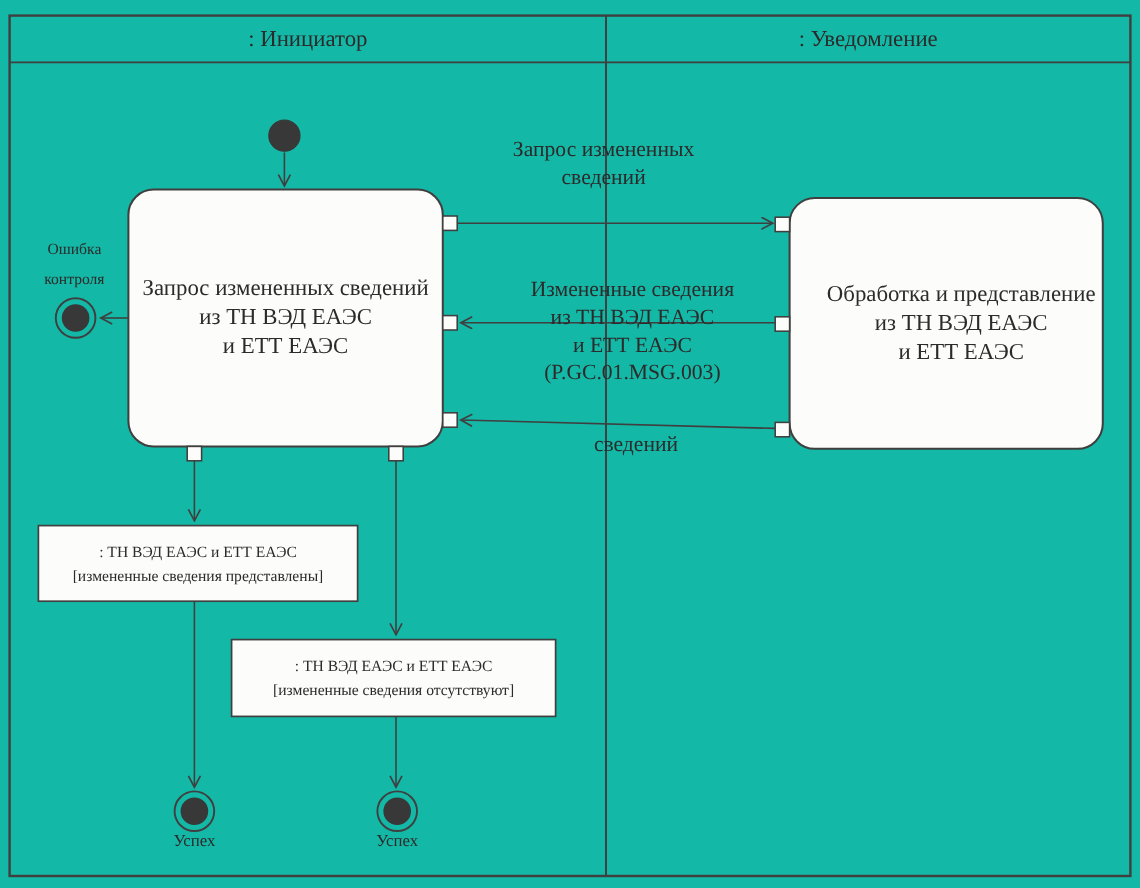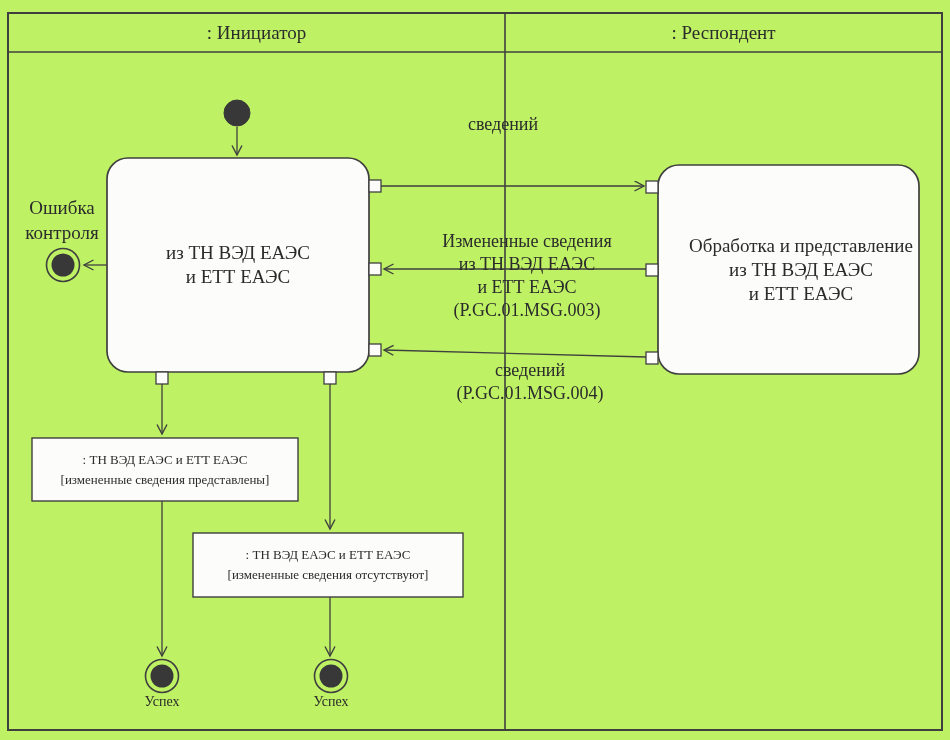--- a/index.html
+++ b/index.html
@@ -5,7 +5,7 @@
   html,body { margin:0; padding:0; background:#e9e9e6; }
   .page {
     position:relative; width:950px; height:740px;
-    background:#bef264; overflow:hidden;
+    background:#14b8a6; overflow:hidden;
     font-family:"Liberation Serif","DejaVu Serif",serif;
     color:#2b2b2b;
   }

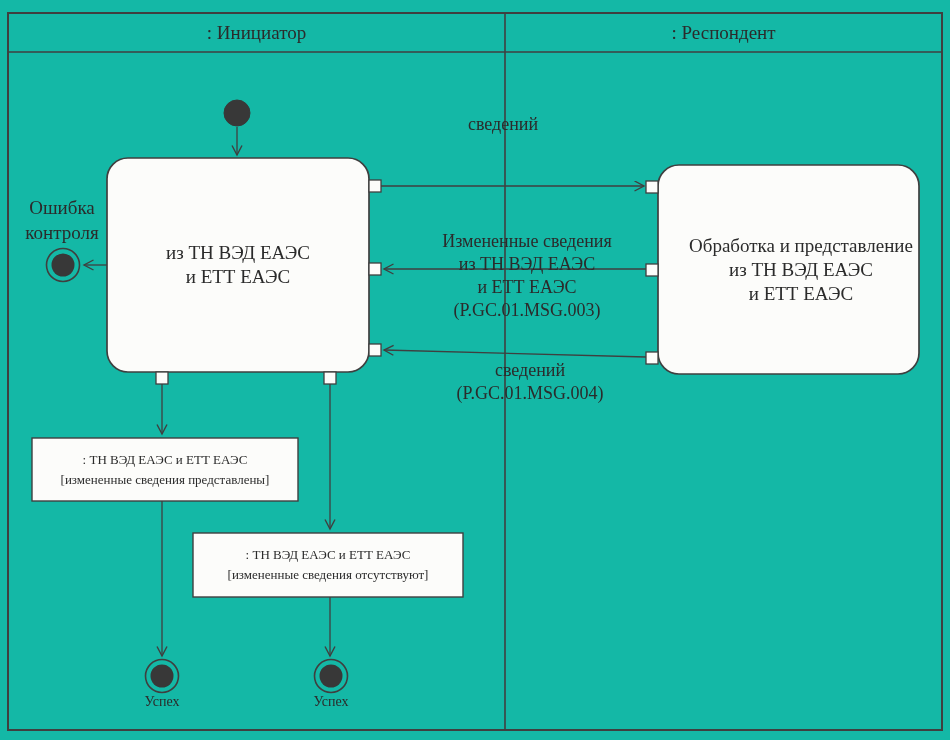--- a/index.html
+++ b/index.html
@@ -80,7 +80,7 @@
   </svg>
 
   <div class="txt hdr" style="left:8px; top:22px; width:497px;">: Инициатор</div>
-  <div class="txt hdr" style="left:505px; top:22px; width:437px;">: Респондент</div>
+  <div class="txt hdr" style="left:505px; top:22px; width:437px;">: Уведомление</div>
 
   <div class="txt flexc act" style="left:107px; top:158px; width:262px; height:214px;">
     <div>из ТН ВЭД ЕАЭС</div>

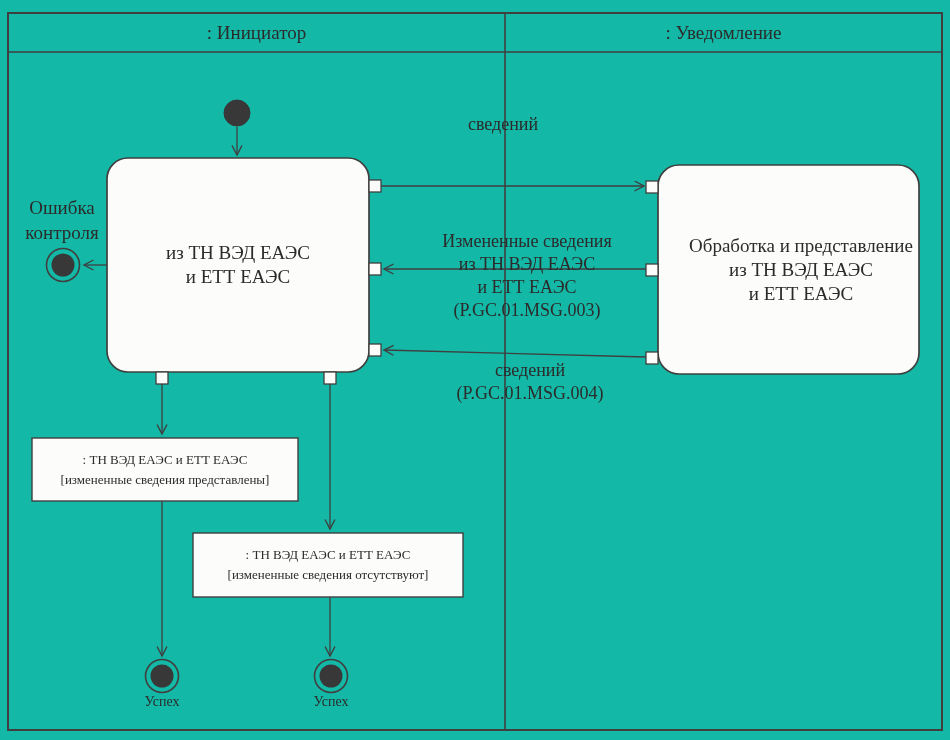--- a/index.html
+++ b/index.html
@@ -99,6 +99,7 @@
   </div>
 
   <div class="txt msg" style="left:393px; top:113px; width:220px;">
+    <div>Запрос измененных</div>
     <div>сведений</div>
   </div>
 

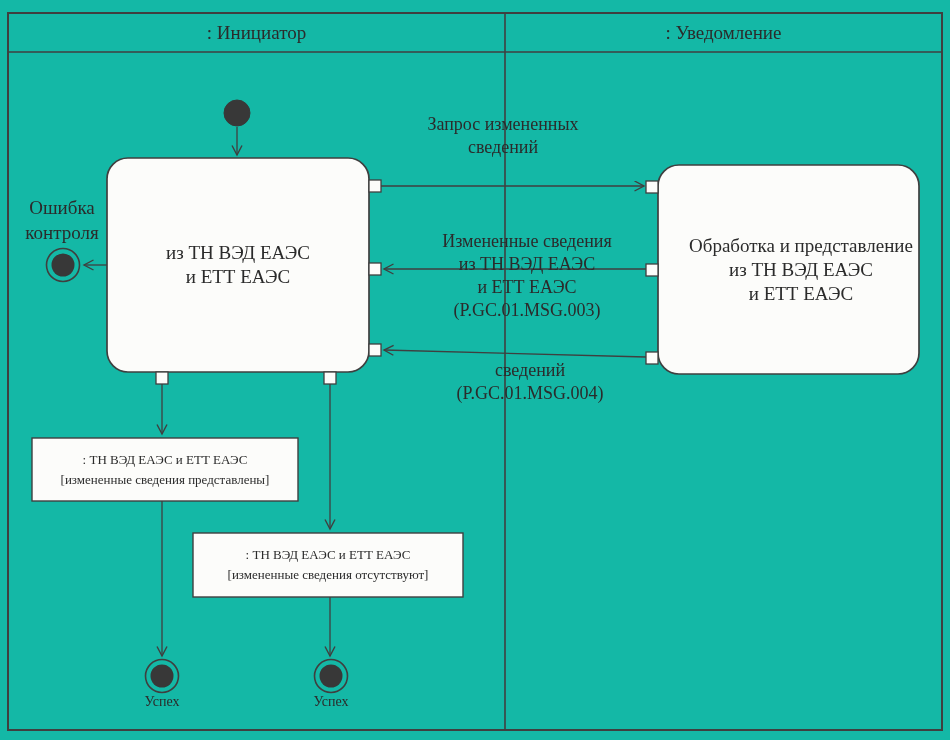--- a/index.html
+++ b/index.html
@@ -16,7 +16,7 @@
   .act   { font-size:19px; line-height:24px; }
   .msg   { font-size:18px; line-height:23px; }
   .objt  { font-size:13px; line-height:20px; }
-  .small { font-size:19px; line-height:25px; }
+  .small { font-size:13px; line-height:25px; }
   .succ  { font-size:14px; line-height:21px; }
 </style>
 </head>

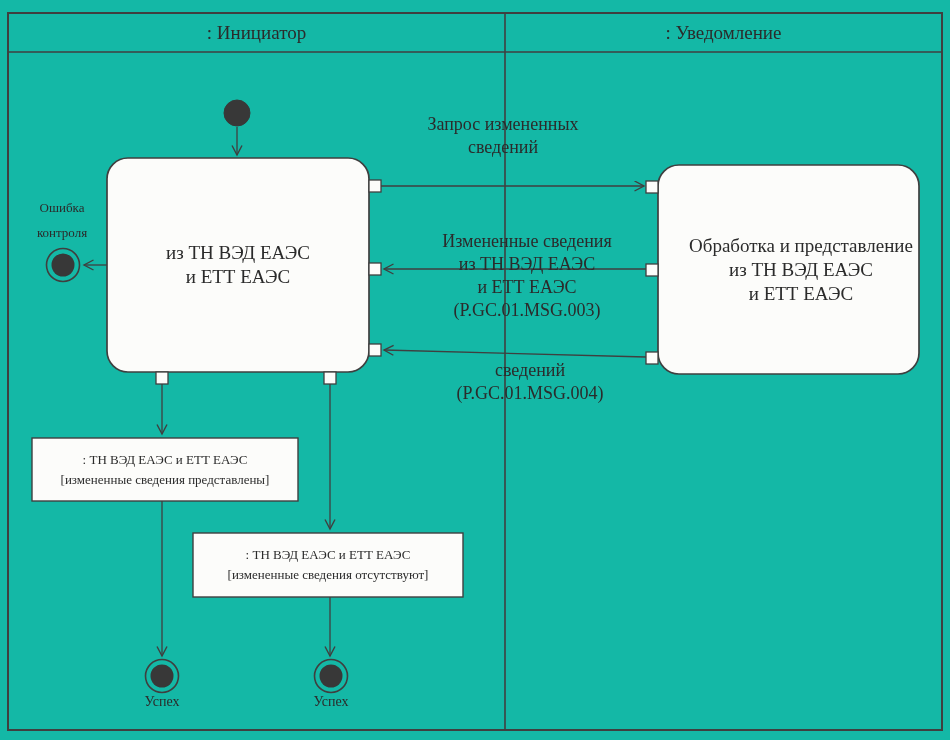--- a/index.html
+++ b/index.html
@@ -83,6 +83,7 @@
   <div class="txt hdr" style="left:505px; top:22px; width:437px;">: Уведомление</div>
 
   <div class="txt flexc act" style="left:107px; top:158px; width:262px; height:214px;">
+    <div>Запрос измененных сведений</div>
     <div>из ТН ВЭД ЕАЭС</div>
     <div>и ЕТТ ЕАЭС</div>
   </div>

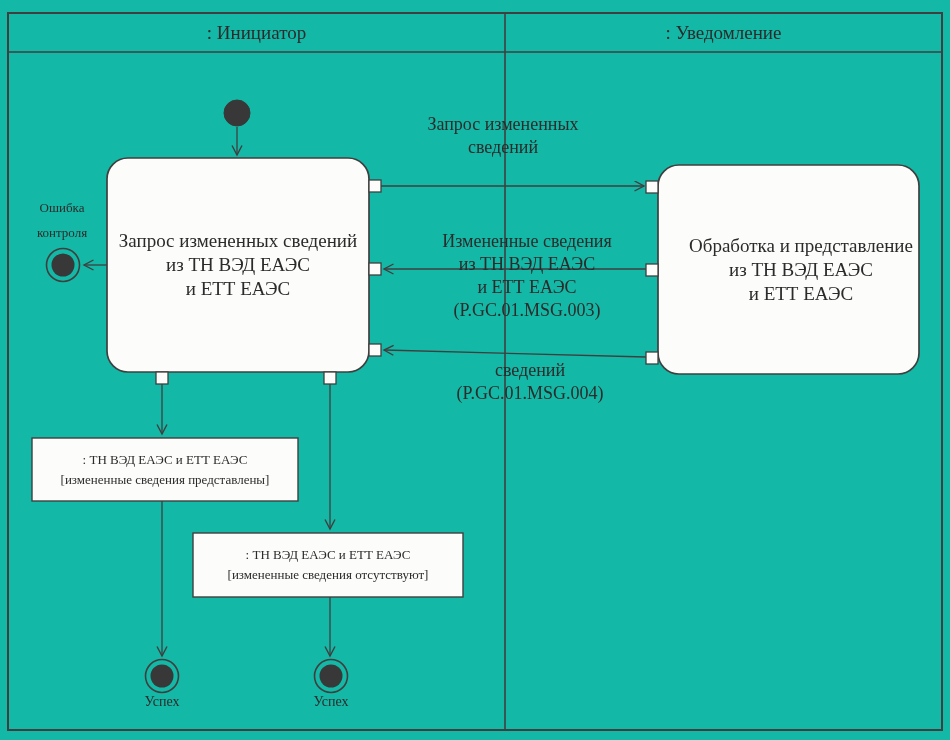--- a/index.html
+++ b/index.html
@@ -113,7 +113,6 @@
 
   <div class="txt msg" style="left:415px; top:359px; width:230px;">
     <div>сведений</div>
-    <div>(P.GC.01.MSG.004)</div>
   </div>
 
   <div class="txt flexc objt" style="left:32px; top:438px; width:266px; height:63px;">

